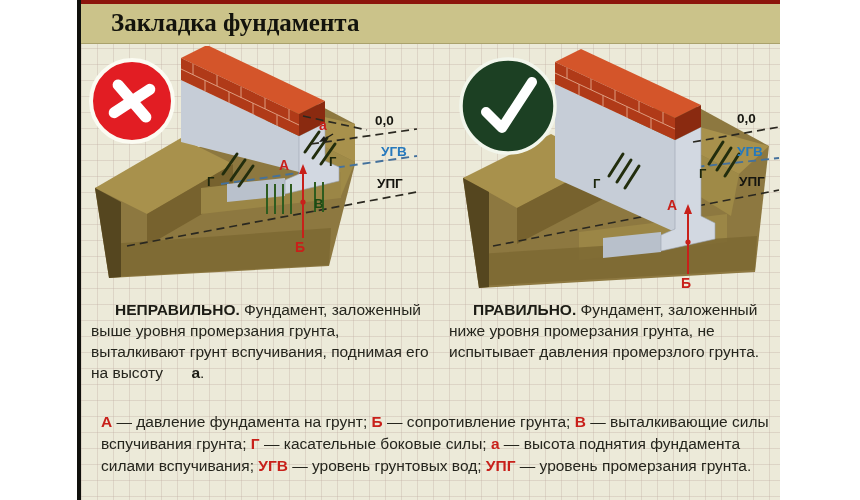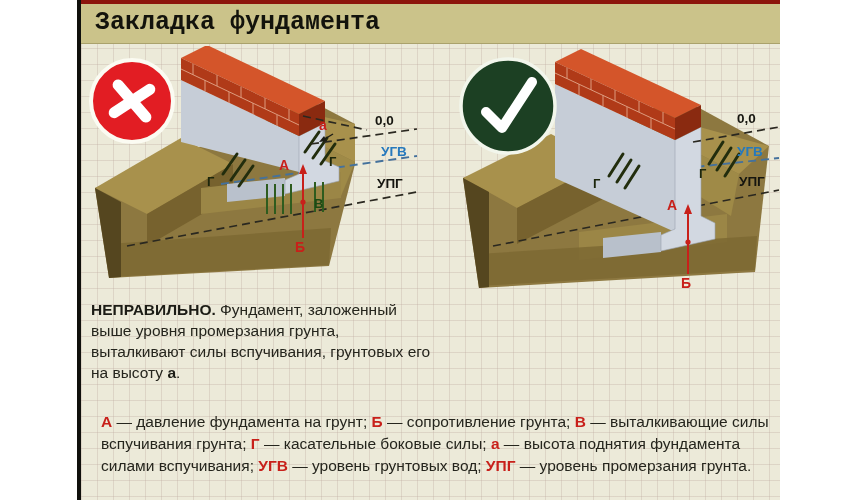--- a/index.html
+++ b/index.html
@@ -15,7 +15,7 @@
   .top-strip{position:absolute;left:0;top:0;width:100%;height:4px;background:#8c150c;}
   .title-bar{position:absolute;left:0;top:4px;width:100%;height:39px;background:#cbc38a;
              border-bottom:1px solid #aaa26c;}
-  .title-bar h1{margin:0;padding:0 0 0 14px;font-family:Liberation Mono, monospace;
+  .title-bar h1{margin:0;padding:0 0 0 30px;font-family:Liberation Serif, serif;
                 font-size:25px;line-height:38px;font-weight:700;color:#13130c;letter-spacing:0;}
   .diagram{position:absolute;}
   .badge{position:absolute;}

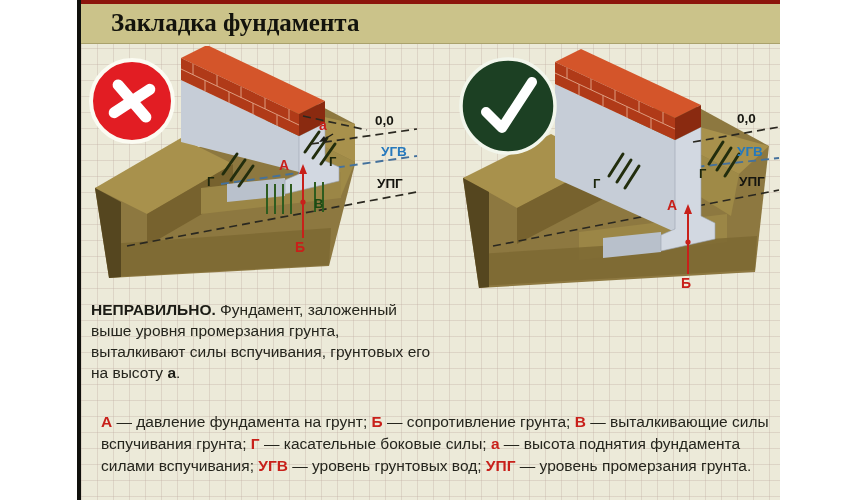--- a/index.html
+++ b/index.html
@@ -20,7 +20,7 @@
   .diagram{position:absolute;}
   .badge{position:absolute;}
   .caption{position:absolute;font-size:15.5px;line-height:21px;color:#25251d;margin:0;}
-  .caption b{color:#1c1c15;}
+  .caption b{color:#1c1c15;margin-left:24px;}
   .legend{position:absolute;font-size:15.5px;line-height:22px;color:#25251d;margin:12px;}
   .legend .k{color:#c8201a;font-weight:bold;}
   

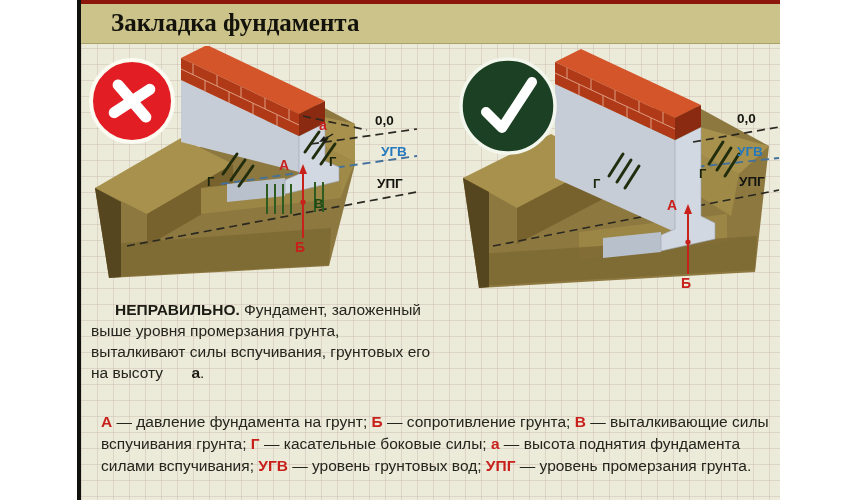--- a/index.html
+++ b/index.html
@@ -188,7 +188,7 @@
   </div>
 
   <p class="caption" style="left:10px;top:299px;width:346px">
-    <b>НЕПРАВИЛЬНО.</b><span> Фундамент, заложенный выше уровня промерзания грунта, выталкивают силы вспучивания, грунтовых его на высоту </span><b>а</b><span>.</span>
+    <b>НЕПРАВИЛЬНО.</b><span> Фундамент, заложенный выше уровня промерзания грунта, выталкивают грунт вспучивания, поднимая его на высоту </span><b>а</b><span>.</span>
   </p>
 
   <p class="legend" style="left:8px;top:399px;width:692px">

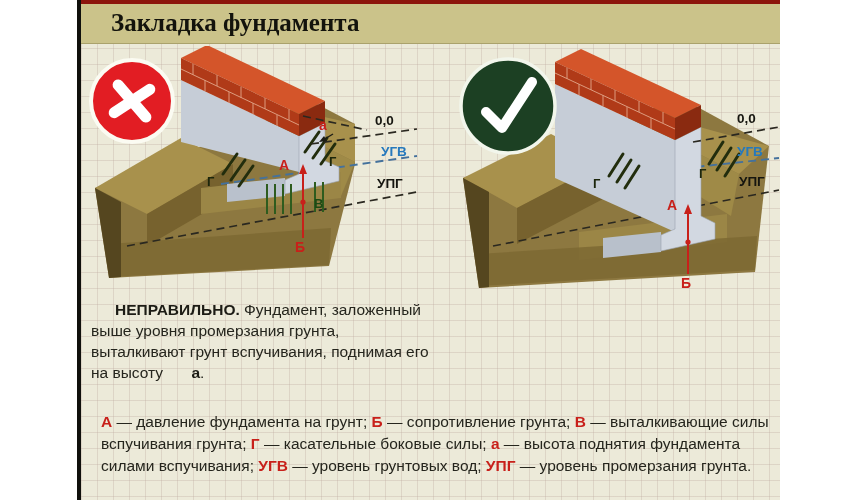--- a/index.html
+++ b/index.html
@@ -190,6 +190,9 @@
   <p class="caption" style="left:10px;top:299px;width:346px">
     <b>НЕПРАВИЛЬНО.</b><span> Фундамент, заложенный выше уровня промерзания грунта, выталкивают грунт вспучивания, поднимая его на высоту </span><b>а</b><span>.</span>
   </p>
+  <p class="caption" style="left:368px;top:299px;width:330px">
+    <b>ПРАВИЛЬНО.</b><span> Фундамент, заложенный ниже уровня промерзания грунта, не испытывает давления промерзлого грунта.</span>
+  </p>
 
   <p class="legend" style="left:8px;top:399px;width:692px">
     <span class="k">А</span><span> — давление фундамента на грунт; </span><span class="k">Б</span><span> — сопротивление грунта; </span><span class="k">В</span><span> — выталкивающие силы вспучивания грунта; </span><span class="k">Г</span><span> — касательные боковые силы; </span><span class="k">а</span><span> — высота поднятия фундамента силами вспучивания; </span><span class="k">УГВ</span><span> — уровень грунтовых вод; </span><span class="k">УПГ</span><span> — уровень промерзания грунта.</span>

